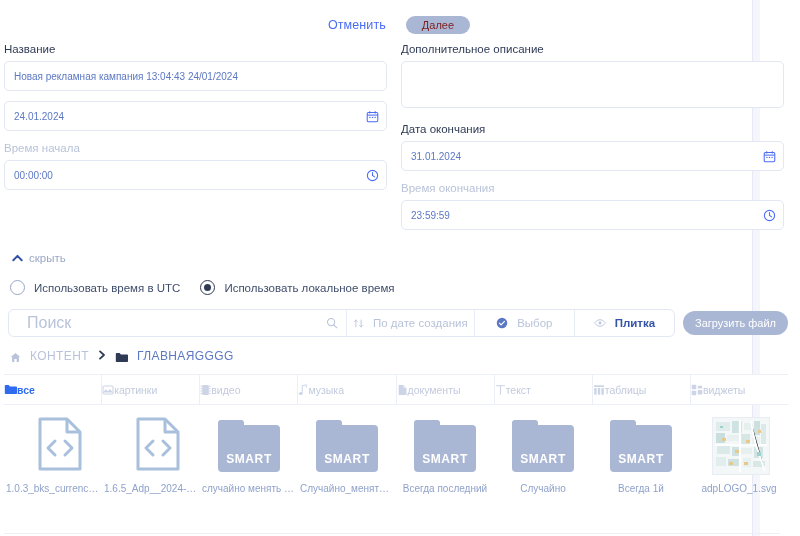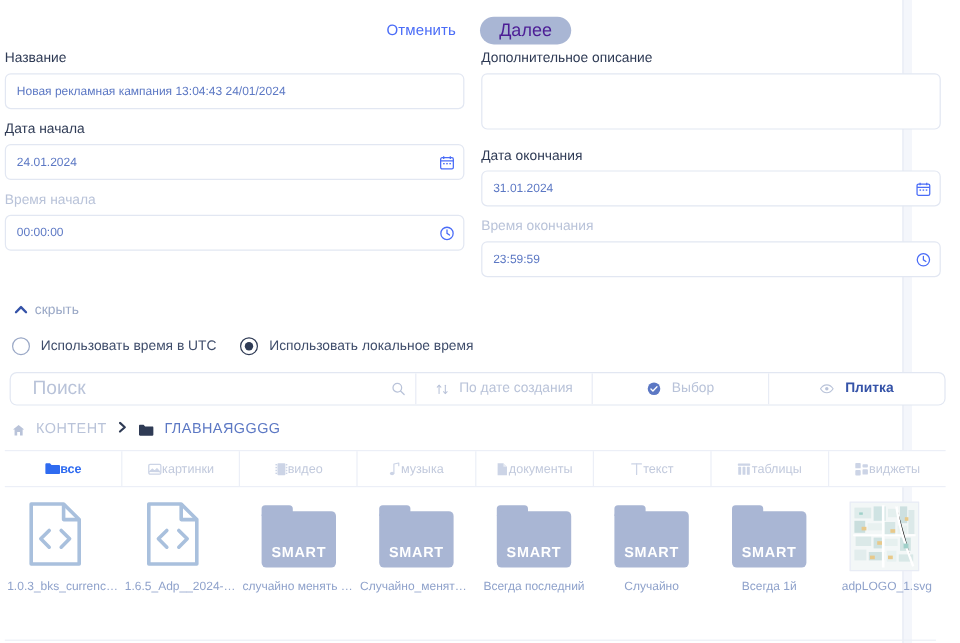--- a/index.html
+++ b/index.html
@@ -48,10 +48,10 @@
   }
   .btn-pill {
     background: #a9b6d4;
-    color: #4c1d95;
+    color: #7f1d1d;
     border: none;
     border-radius: 14px;
-    font-size: 15px;
+    font-size: 11px;
     padding: 3px 16px;
     cursor: pointer;
   }

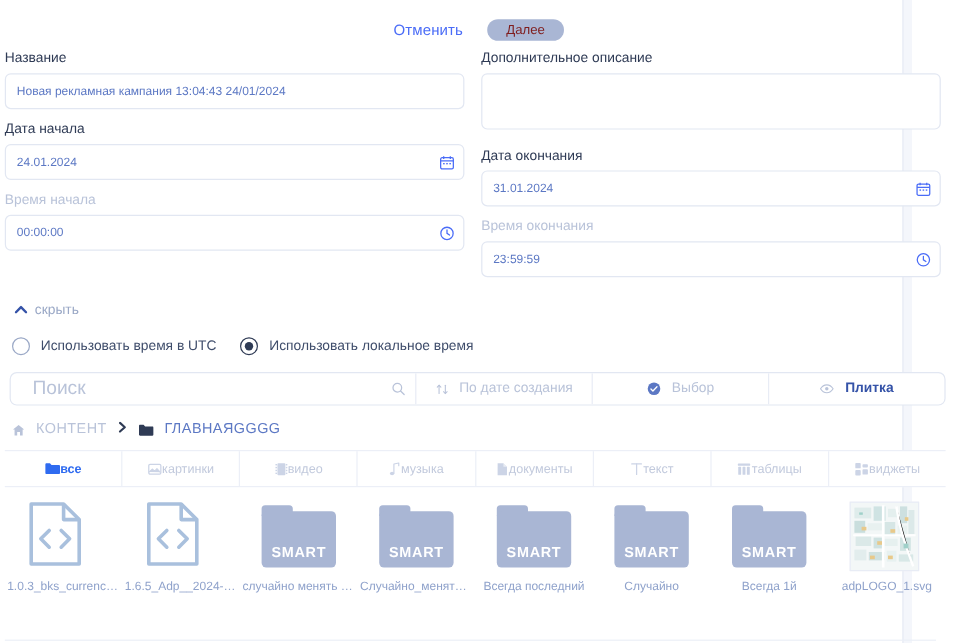--- a/index.html
+++ b/index.html
@@ -337,7 +337,6 @@
         </div>
 
         <div class="field">
-          <label class="field-label">Дата начала</label>
           <div class="input-wrap">
             <input class="input" type="text" value="24.01.2024" style="">
             <span class="input-icon">

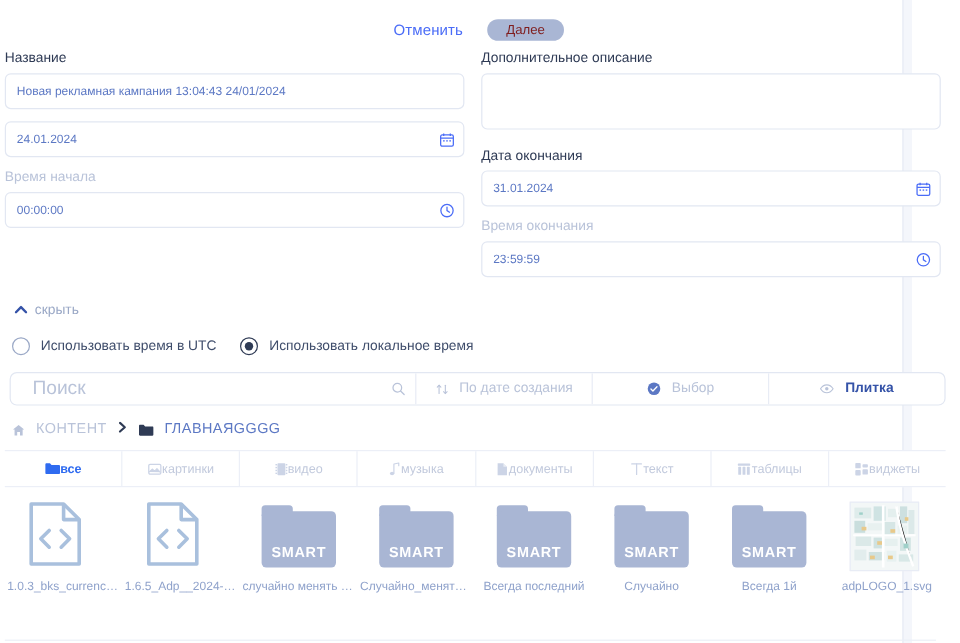--- a/index.html
+++ b/index.html
@@ -475,6 +475,7 @@
         </div>
 
       </div>
+      <button class="btn-upload">Загрузить файл</button>
     </div>
 
     <div class="breadcrumb">

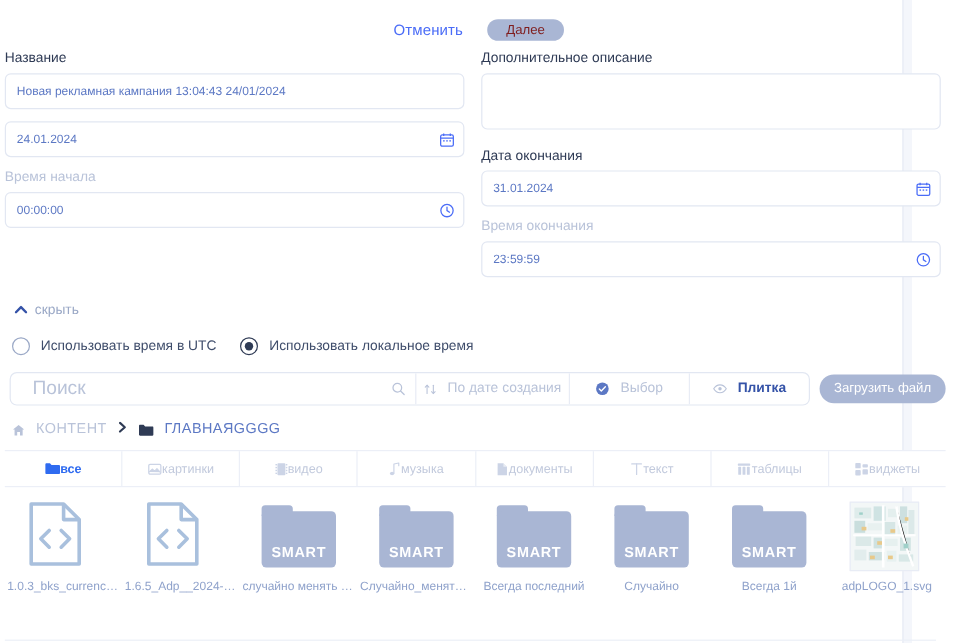--- a/index.html
+++ b/index.html
@@ -240,7 +240,7 @@
   }
   .tab {
     flex: 1;
-    display: flex; align-items: center; justify-content: center;
+    display: flex; align-items: center; justify-content: flex-start;
     gap: 0;
     font-size: 10.5px;
     color: #c2cadd;

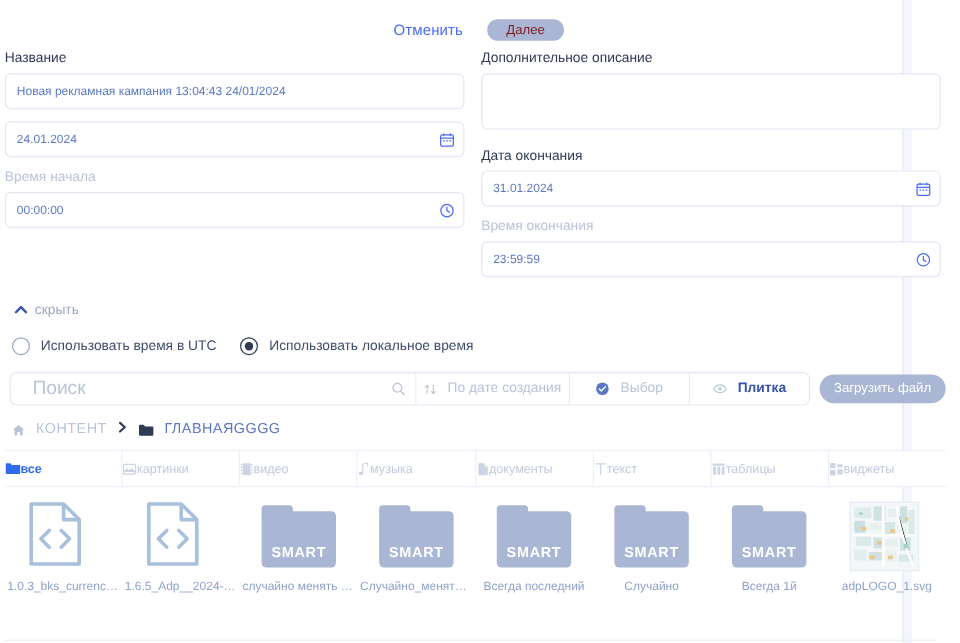--- a/index.html
+++ b/index.html
@@ -269,7 +269,7 @@
   }
   .thumb {
     width: 62px; height: 62px;
-    display: flex; align-items: center; justify-content: flex-start;
+    display: flex; align-items: center; justify-content: flex-end;
   }
   .fname {
     font-size: 10px;

